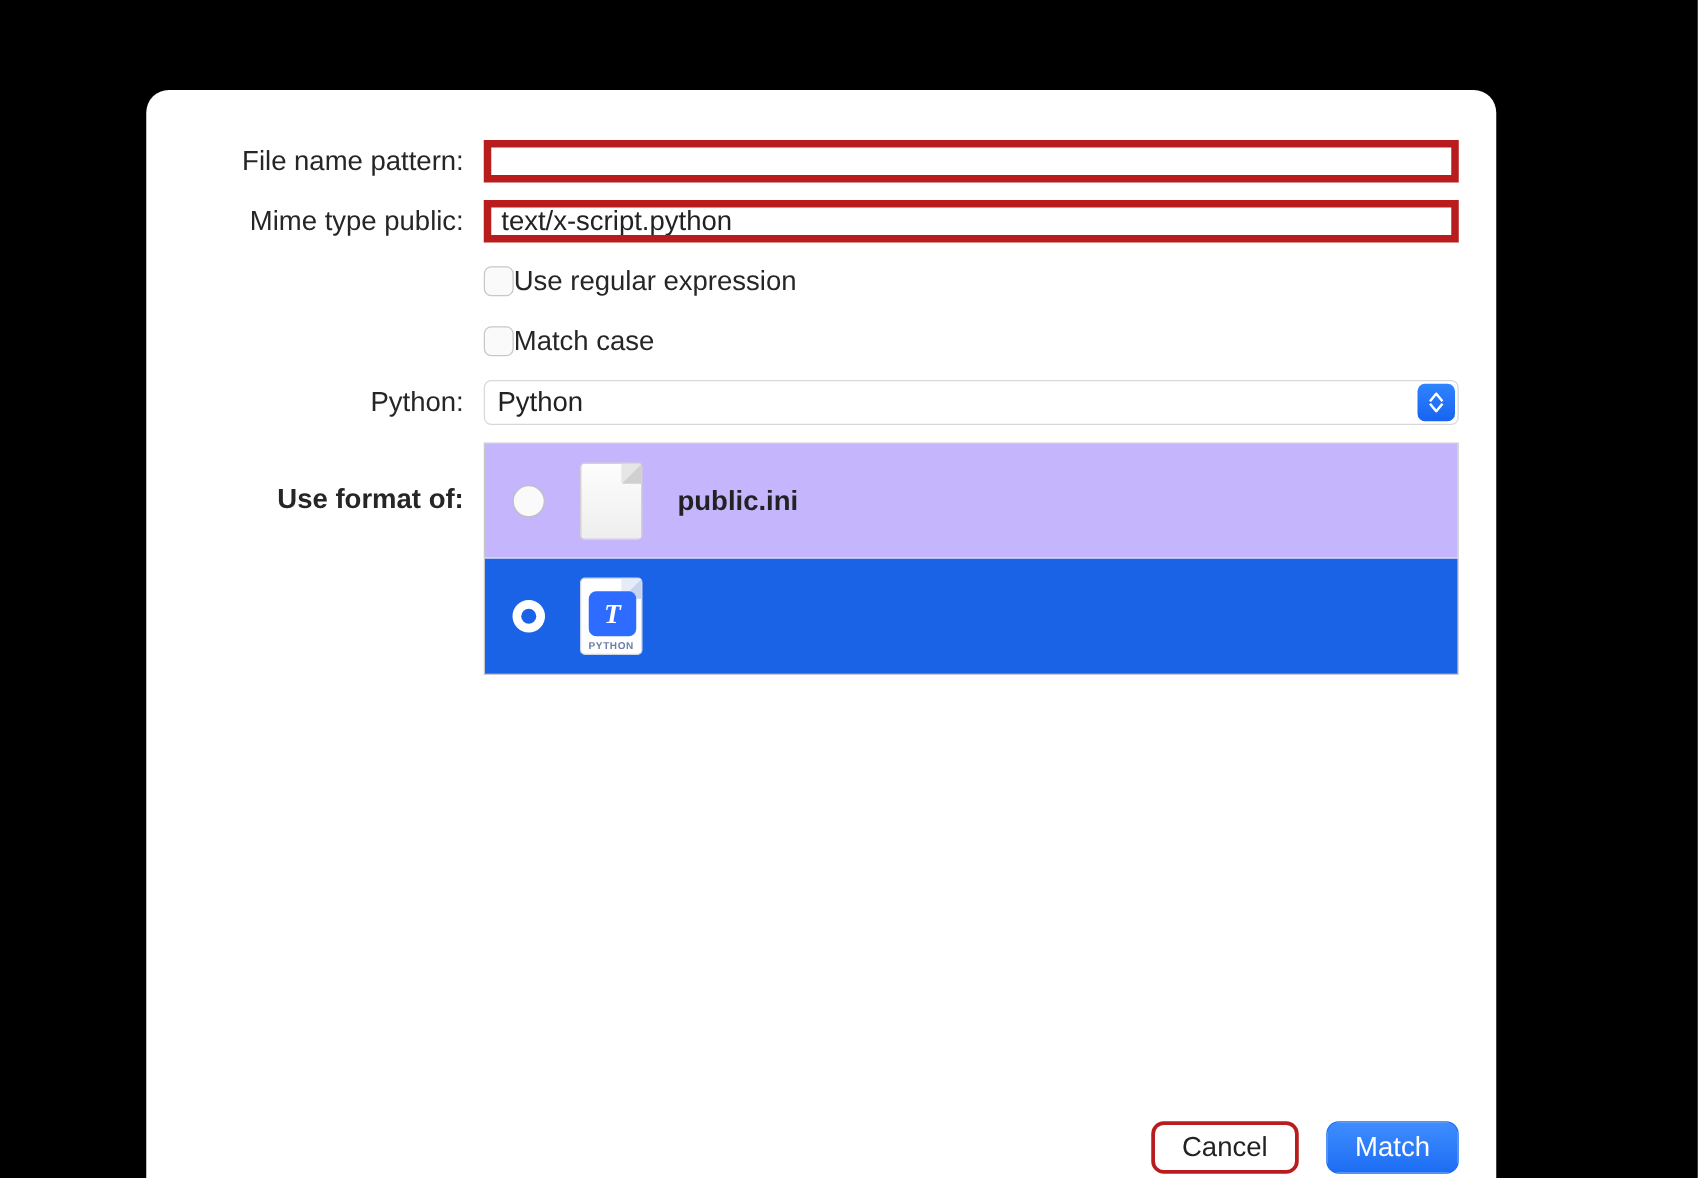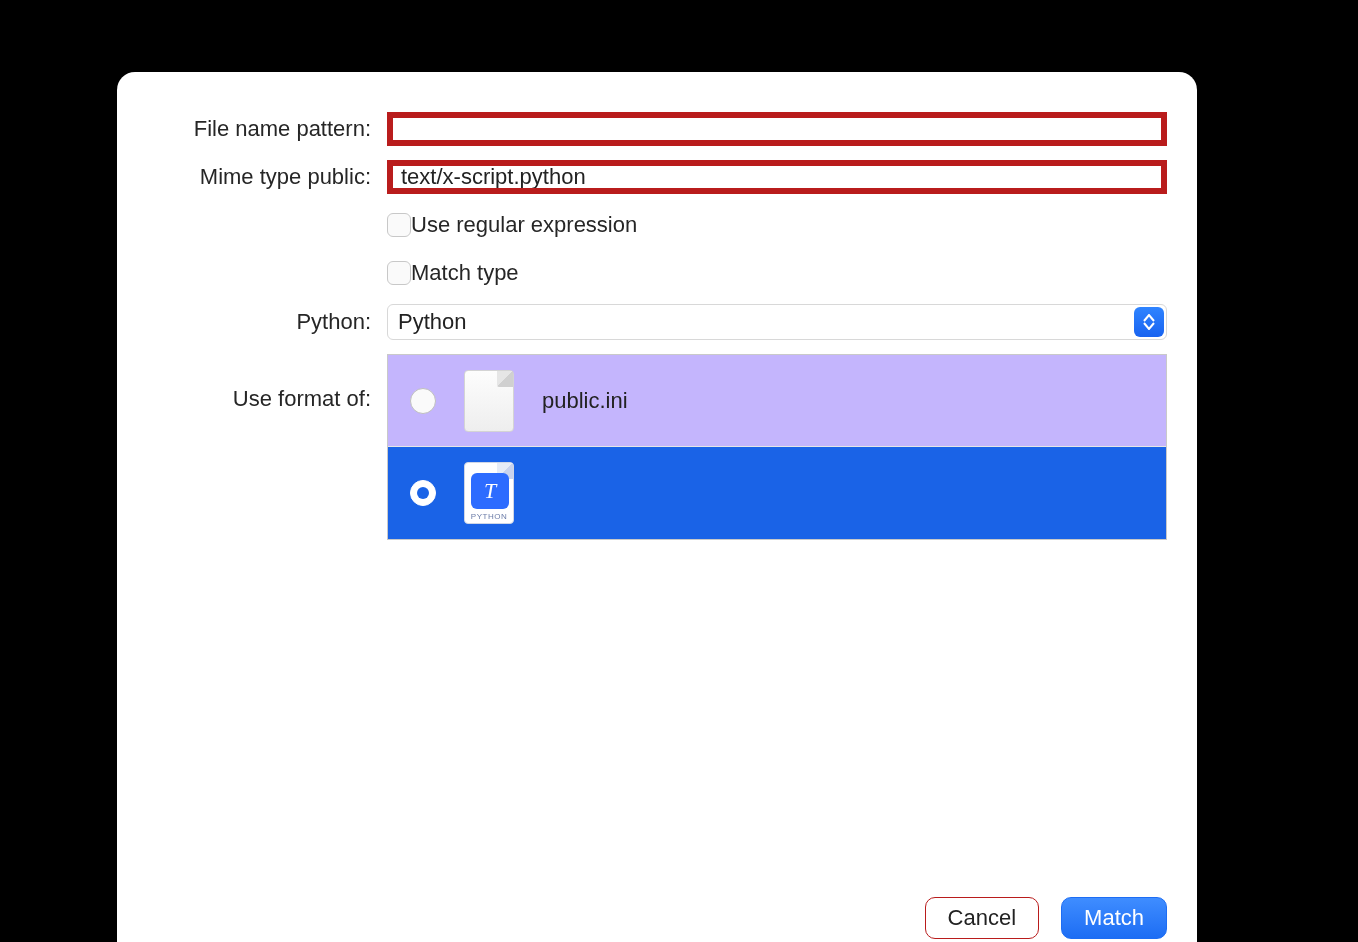--- a/index.html
+++ b/index.html
@@ -257,7 +257,7 @@
     <div class="label-col"></div>
     <div class="field-col checkbox-row">
       <div class="mac-checkbox"></div>
-      <div class="cb-label">Match type</div>
+      <div class="cb-label">Match case</div>
     </div>
   </div>
 

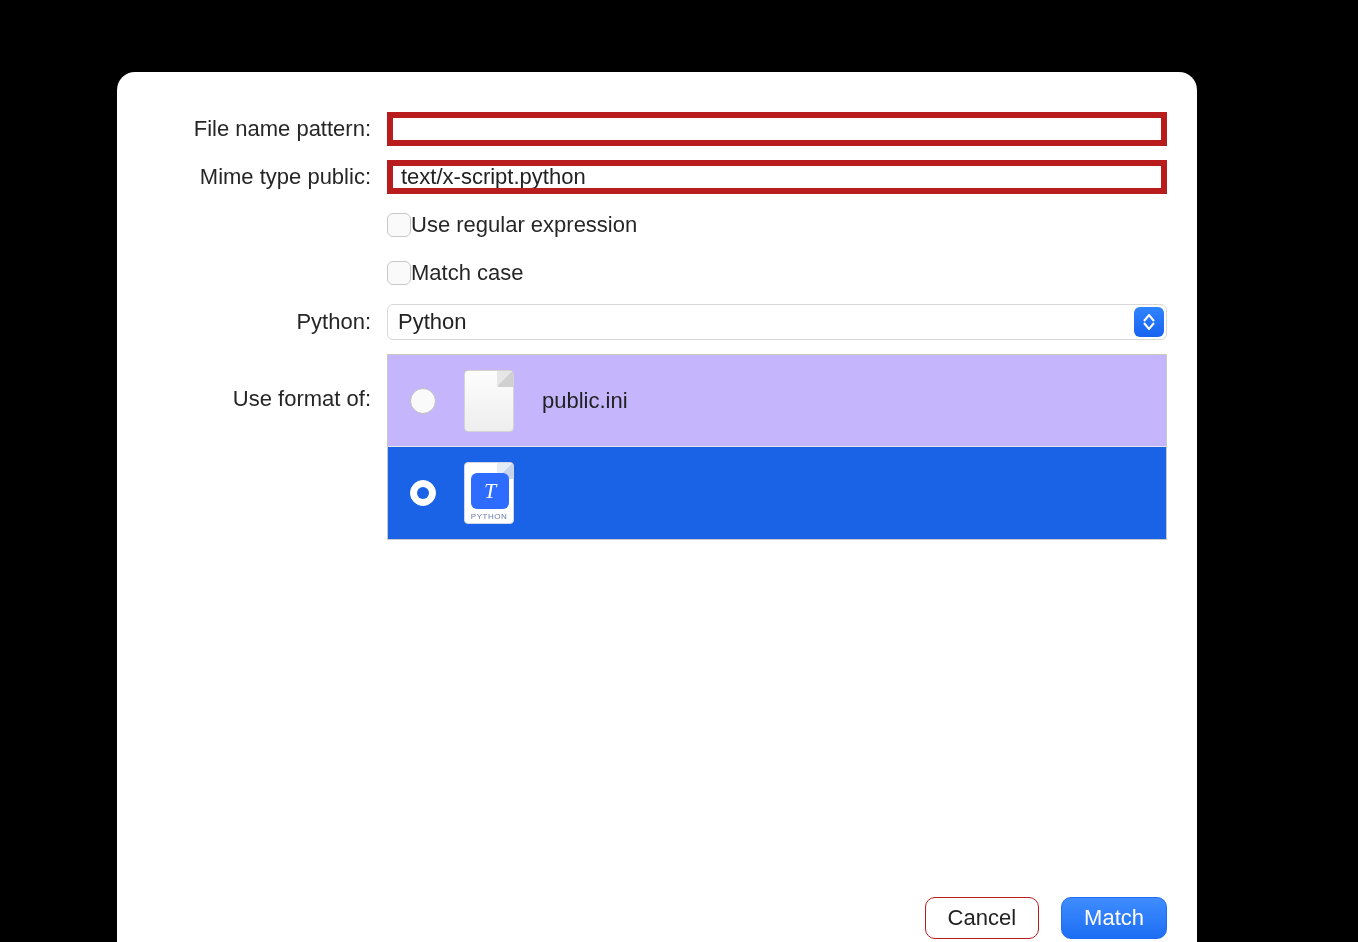--- a/index.html
+++ b/index.html
@@ -278,7 +278,7 @@
     </div>
   </div>
 
-  <div class="row" style="align-items:flex-start; margin-top:0;">
+  <div class="row" style="align-items:flex-start; margin-top:0;font-weight:bold;">
     <div class="label-col" style="padding-top:32px;">Use format of:</div>
     <div class="field-col">
       <div class="format-list">

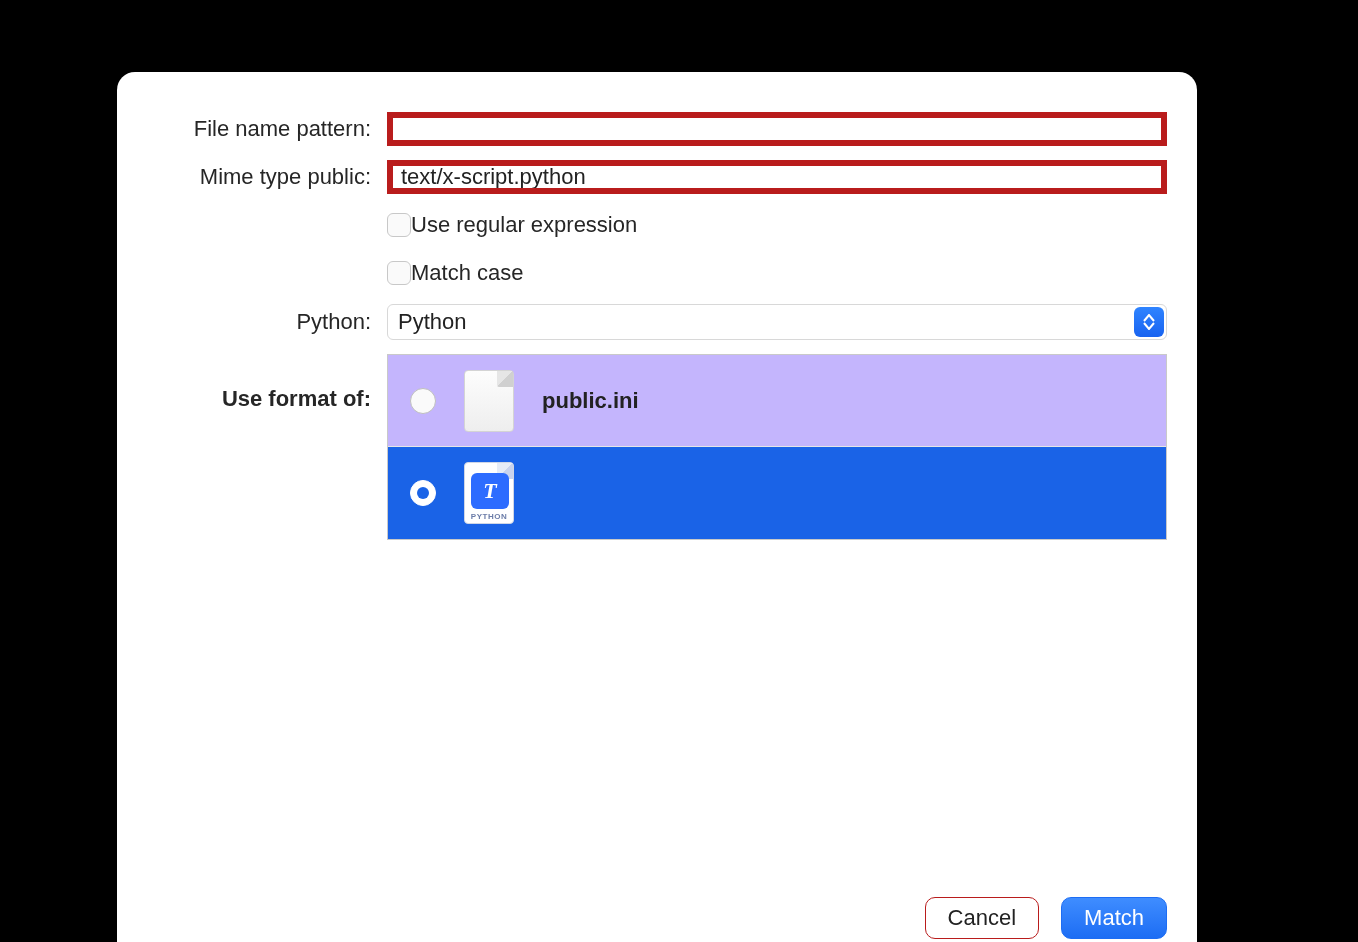--- a/index.html
+++ b/index.html
@@ -217,7 +217,7 @@
   }
   .btn-secondary {
     background:#fff;
-    border:1px solid #b91c1c;
+    border:3px solid #b91c1c;
     color:#222;
   }
   .btn-primary {

